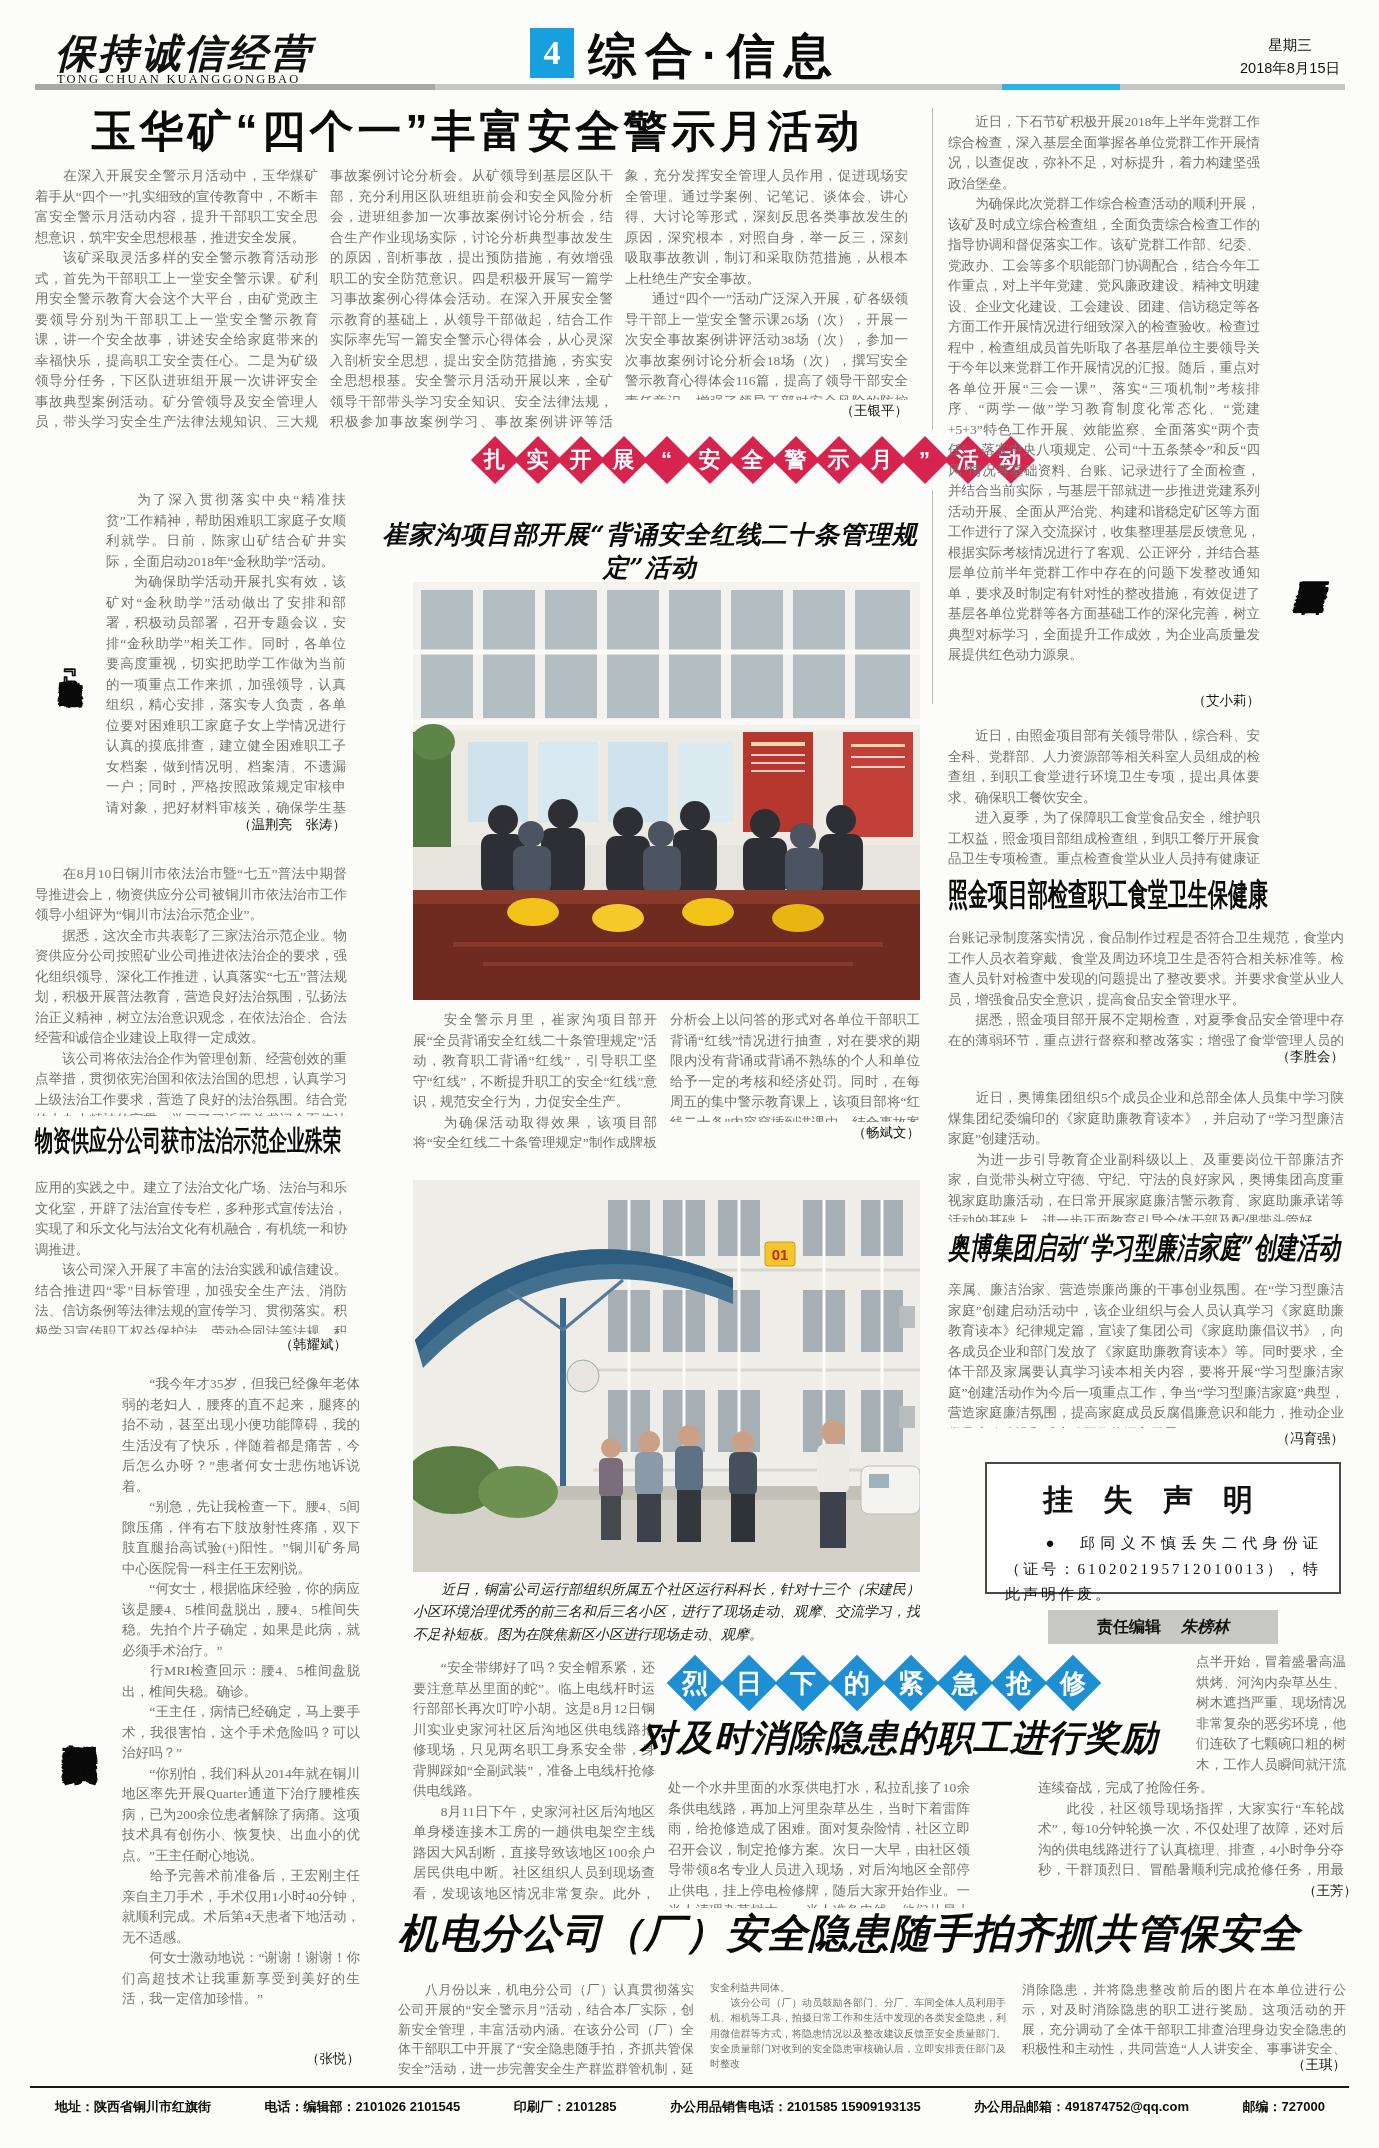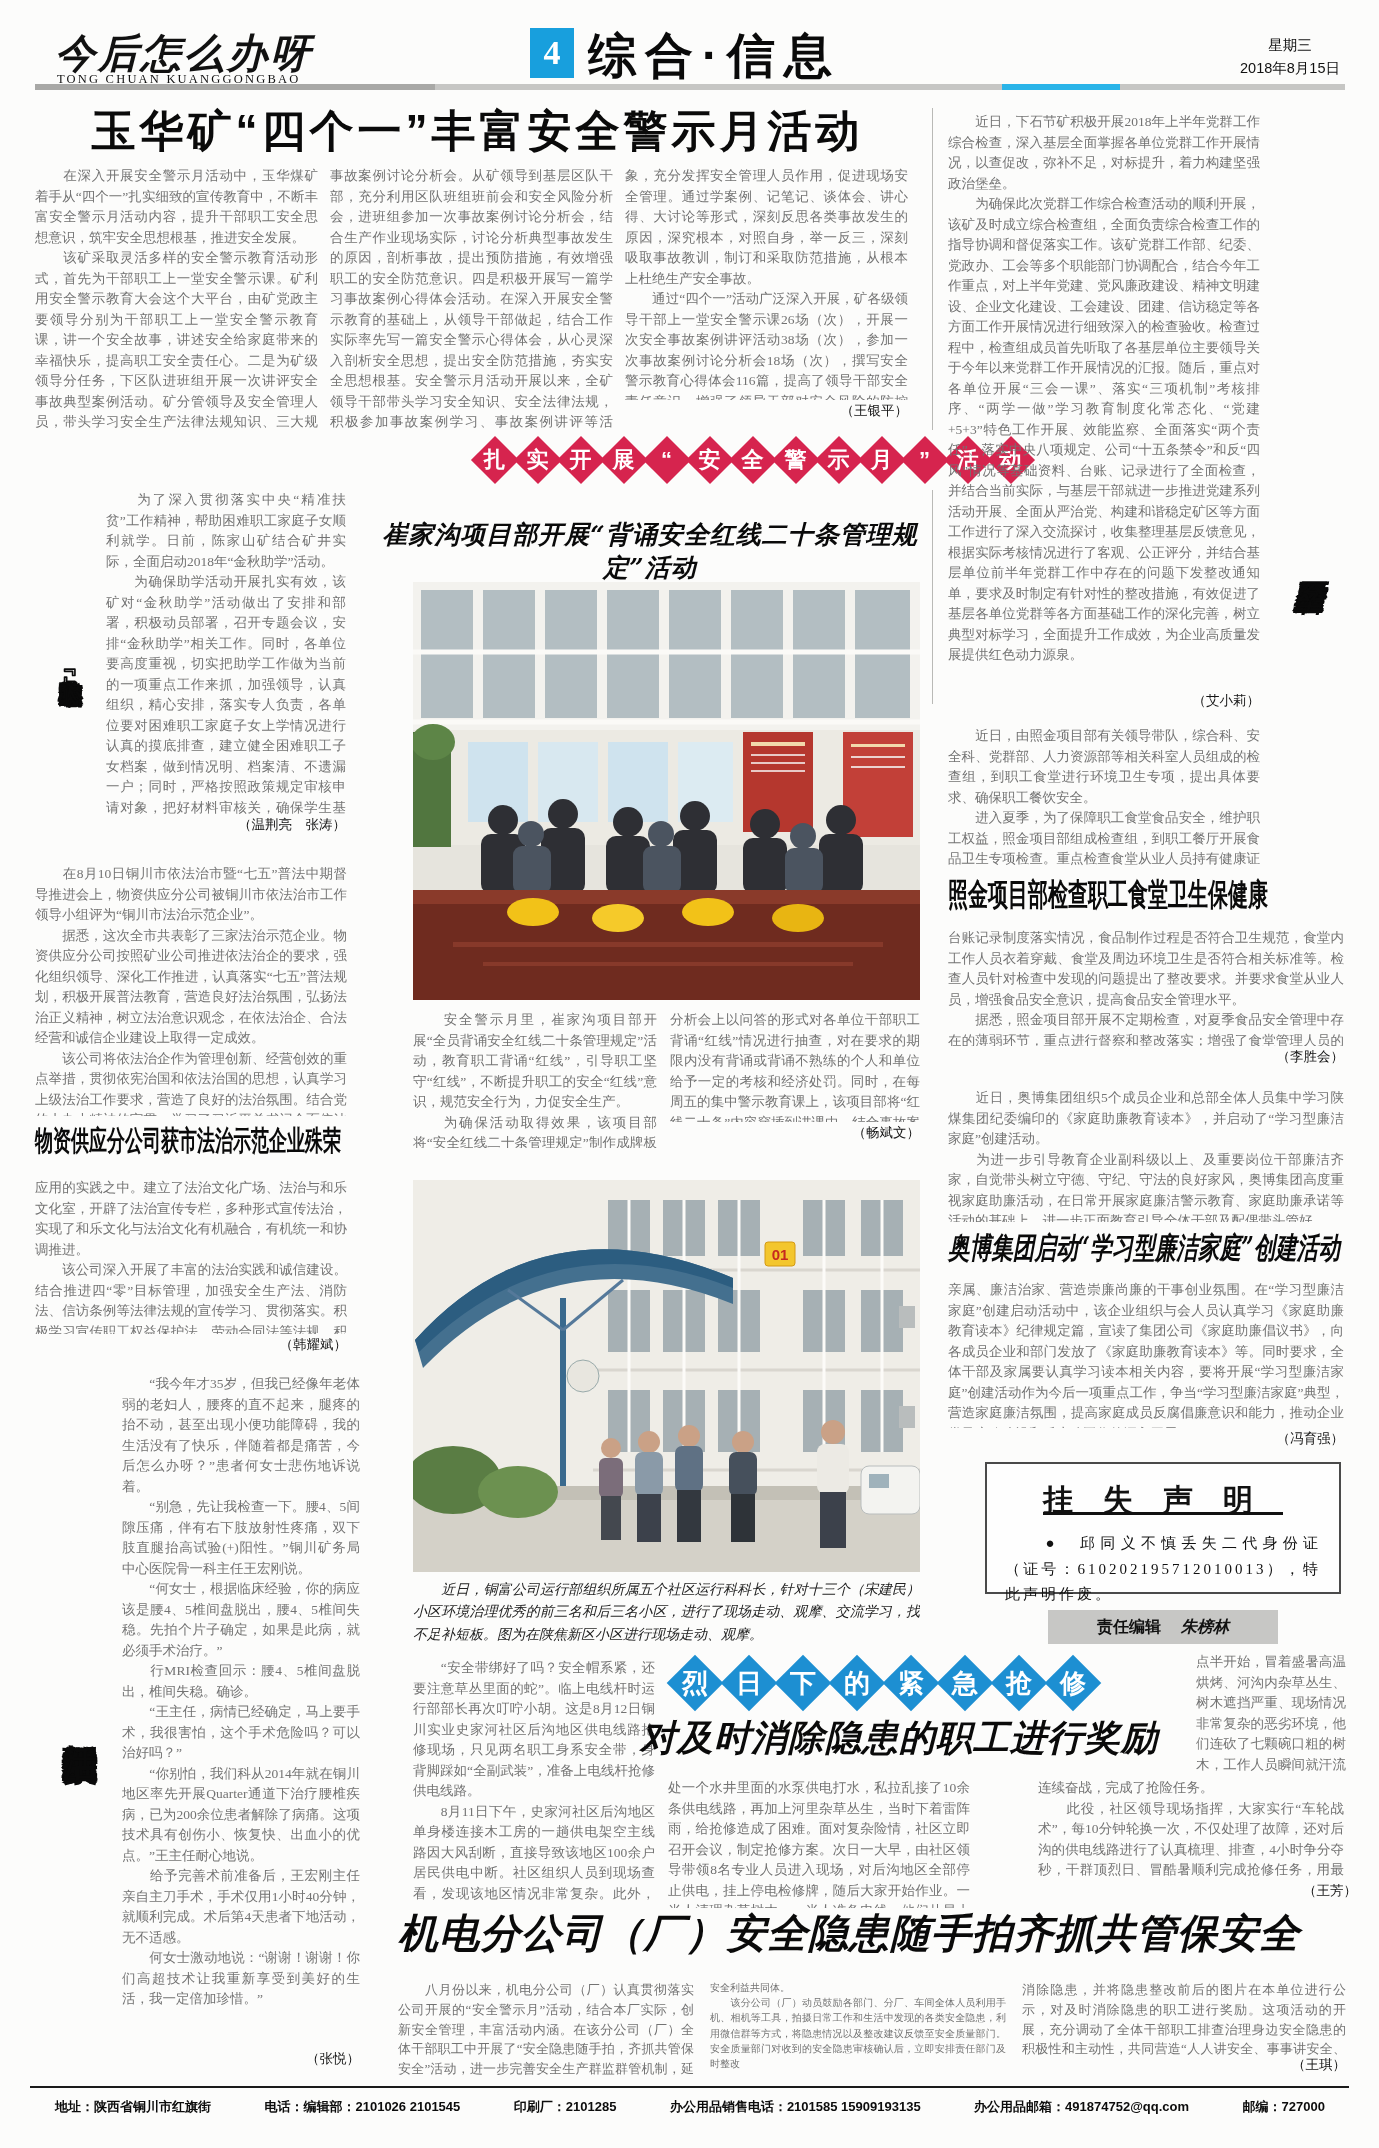--- a/index.html
+++ b/index.html
@@ -53,7 +53,7 @@
 
 <div class="page">
 
-  <div class="abs logo" style="left:55px;top:26px;">今后怎么办呀</div>
+  <div class="abs logo" style="left:55px;top:26px;">保持诚信经营</div>
   <div class="abs pinyin" style="left:57px;top:72px;">TONG CHUAN KUANGGONGBAO</div>
   <div class="abs pagebox" style="left:530px;top:28px;width:44px;height:50px;">4</div>
   <div class="abs h-sans section-title" style="left:588px;top:24px;">综合·信息</div>

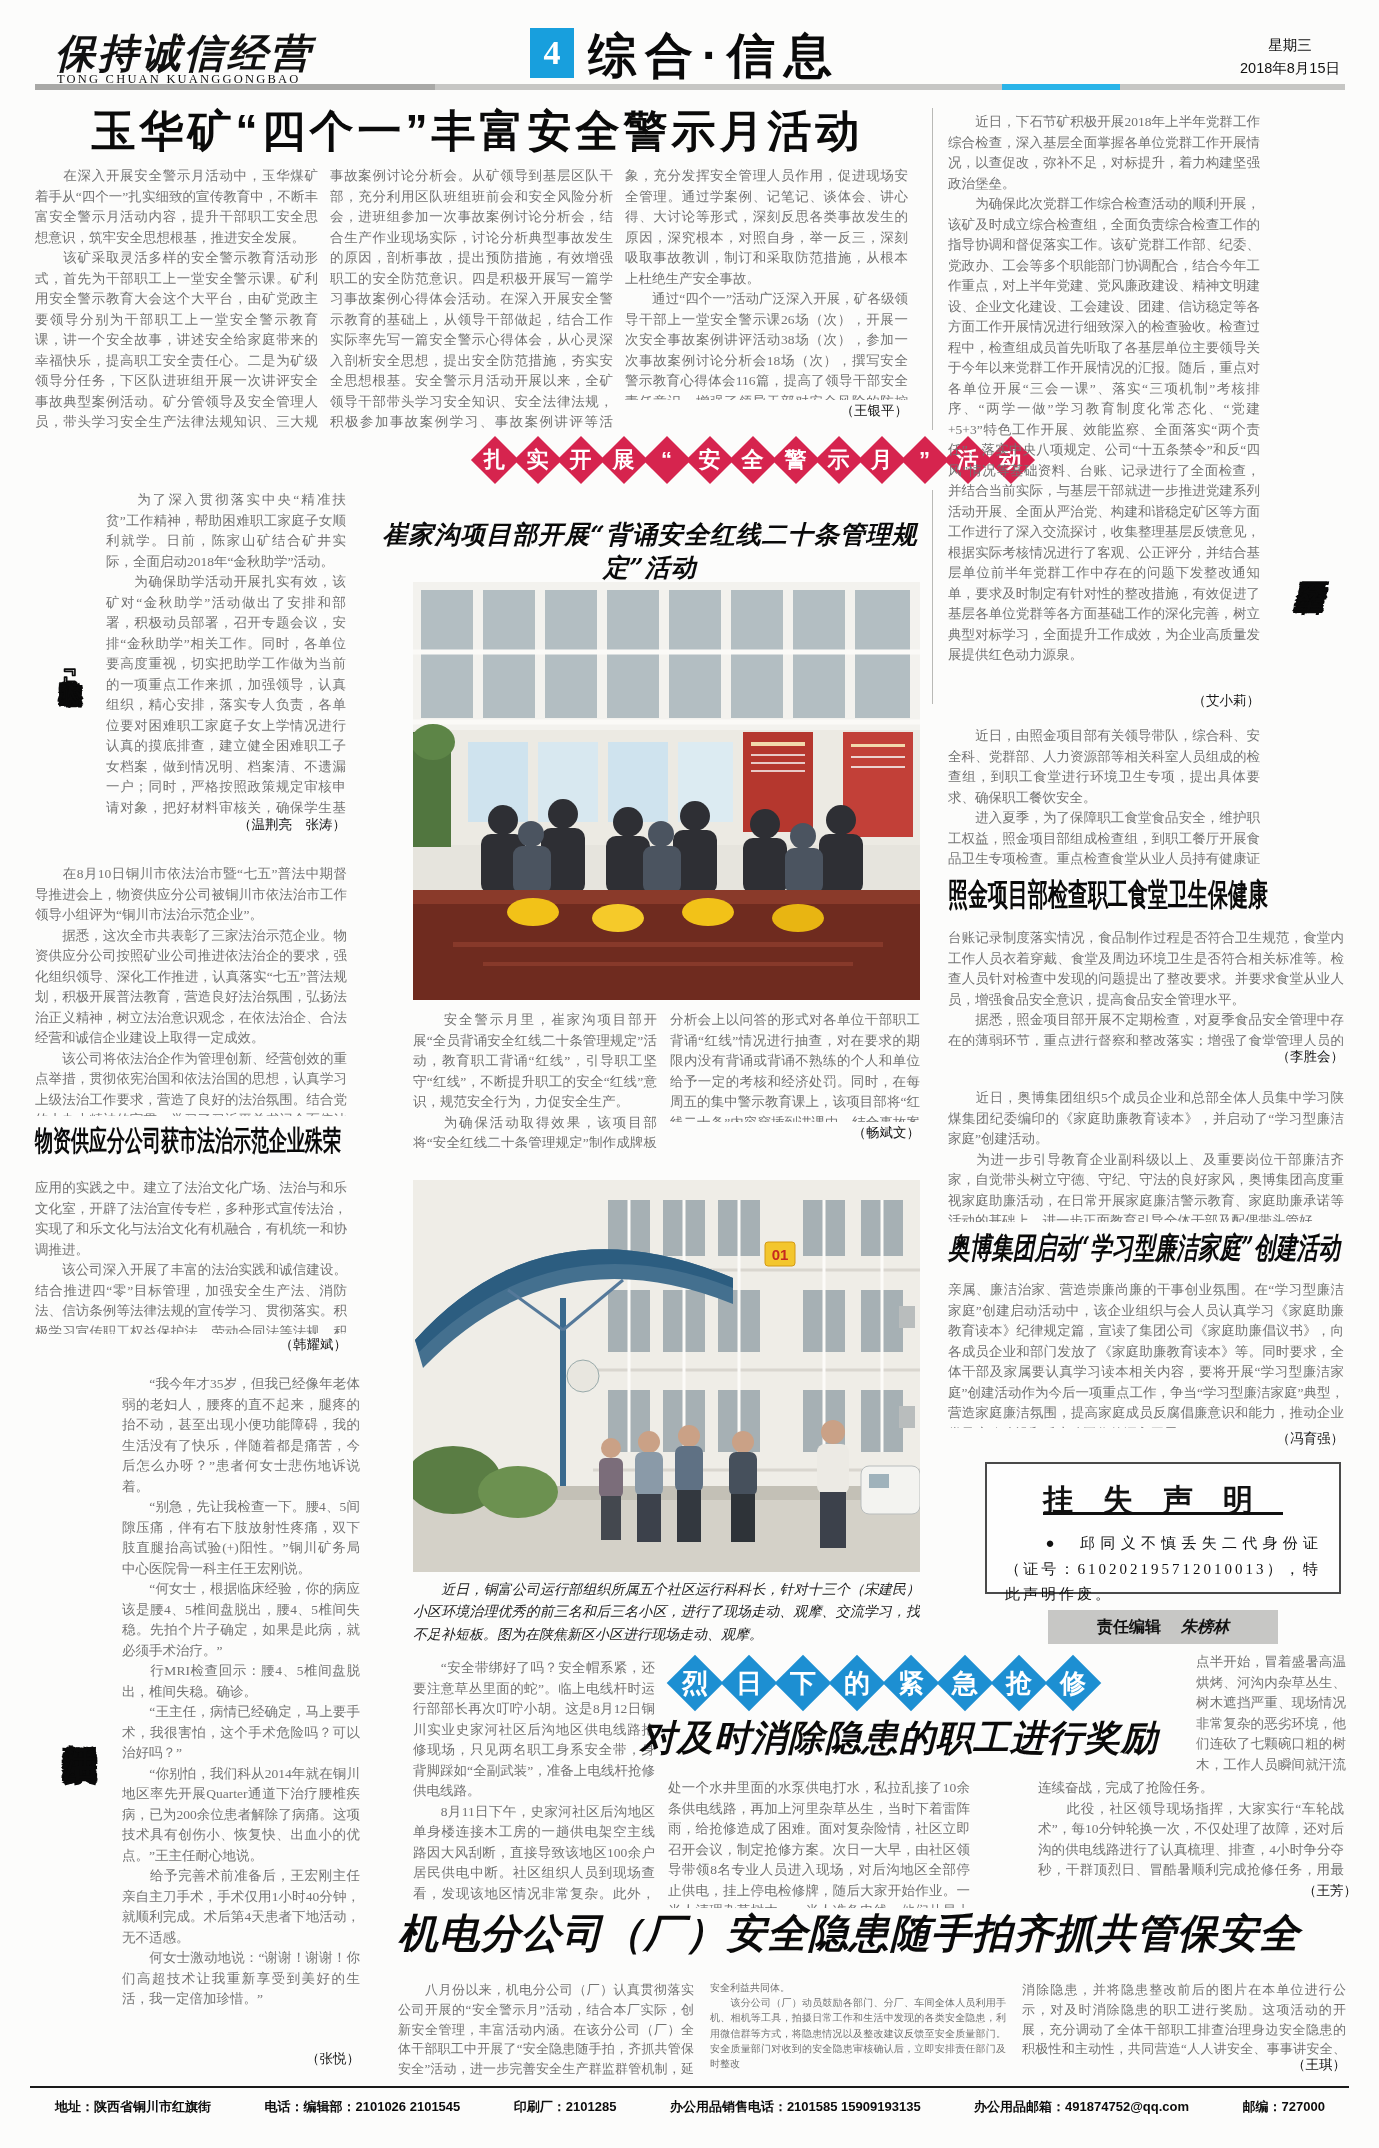--- a/index.html
+++ b/index.html
@@ -35,7 +35,7 @@
   .dia.blue b{font-size:26px;}
   
   .noticebox{border:2px solid #4a4a4a;background:#fefefe;}
-  .notice-title{font-size:30px;font-weight:bold;letter-spacing:30px;text-align:center;font-family:"Liberation Serif",serif;text-decoration:underline;}
+  .notice-title{font-size:30px;font-weight:bold;letter-spacing:30px;text-align:center;font-family:"Liberation Serif",serif;}
   .notice-body{font-size:15px;letter-spacing:3px;line-height:1.7;text-align:justify;white-space:pre-wrap;}
   .editorbar{background:#c7c7c5;display:flex;align-items:center;justify-content:center;gap:20px;
              font-size:16px;font-weight:bold;}

